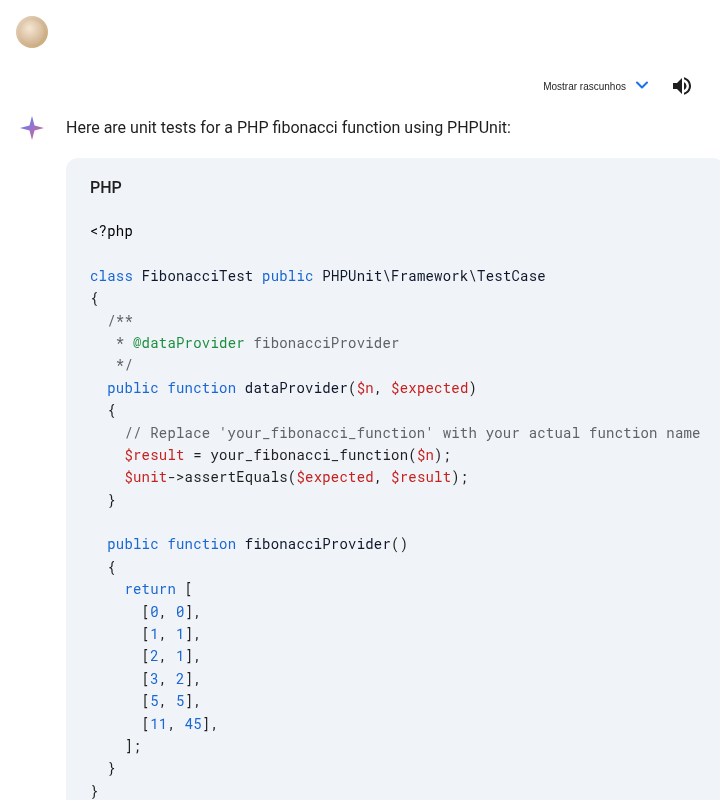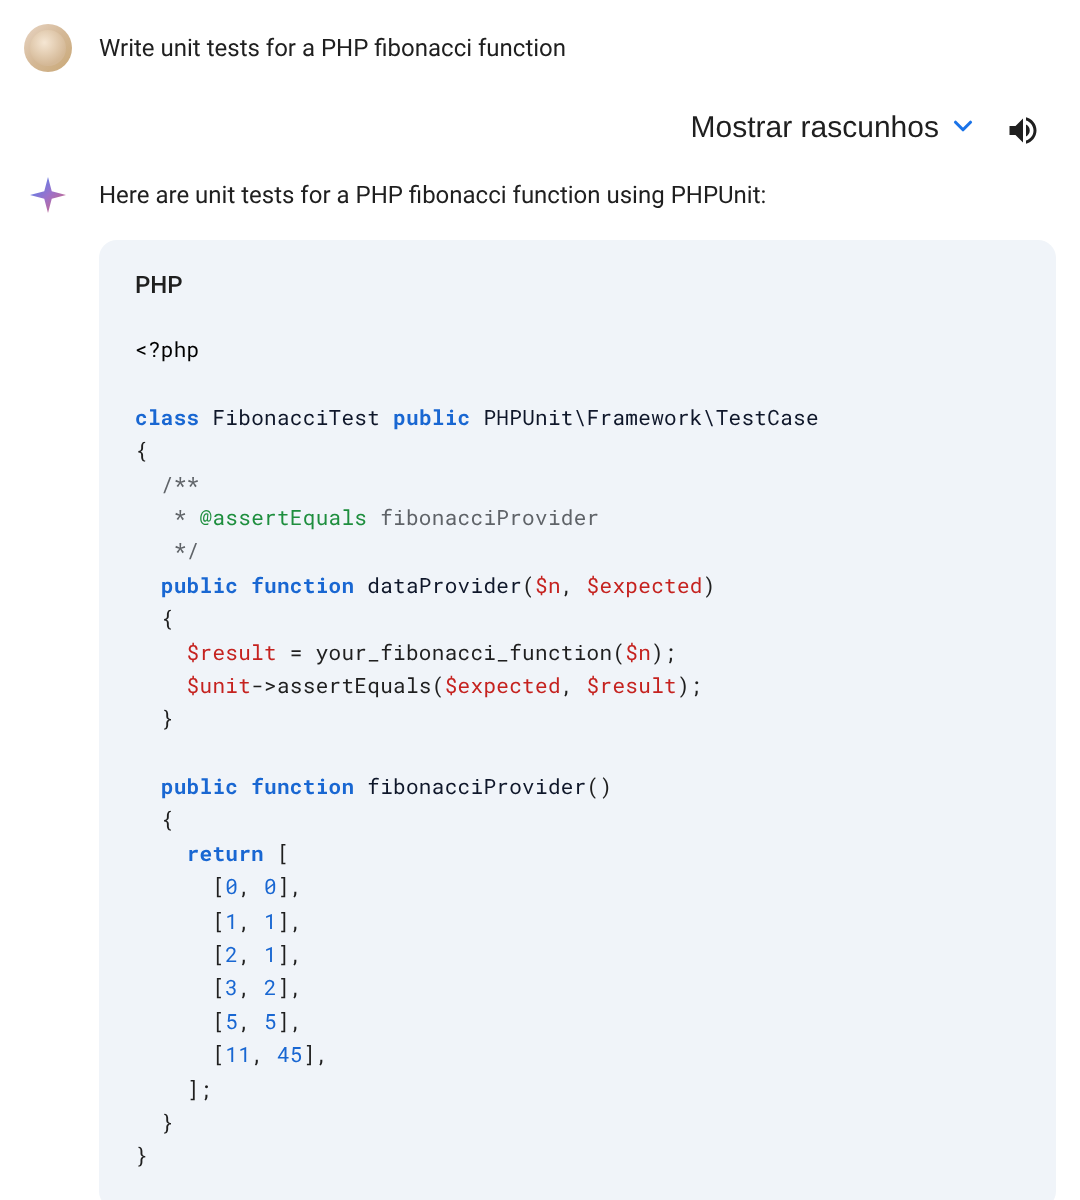--- a/index.html
+++ b/index.html
@@ -72,7 +72,6 @@
 
 <div class="msg-row">
   <div class="avatar-user"></div>
-  <div class="msg-content">Write unit tests for a PHP fibonacci function</div>
 </div>
 
 <div class="actions-row">

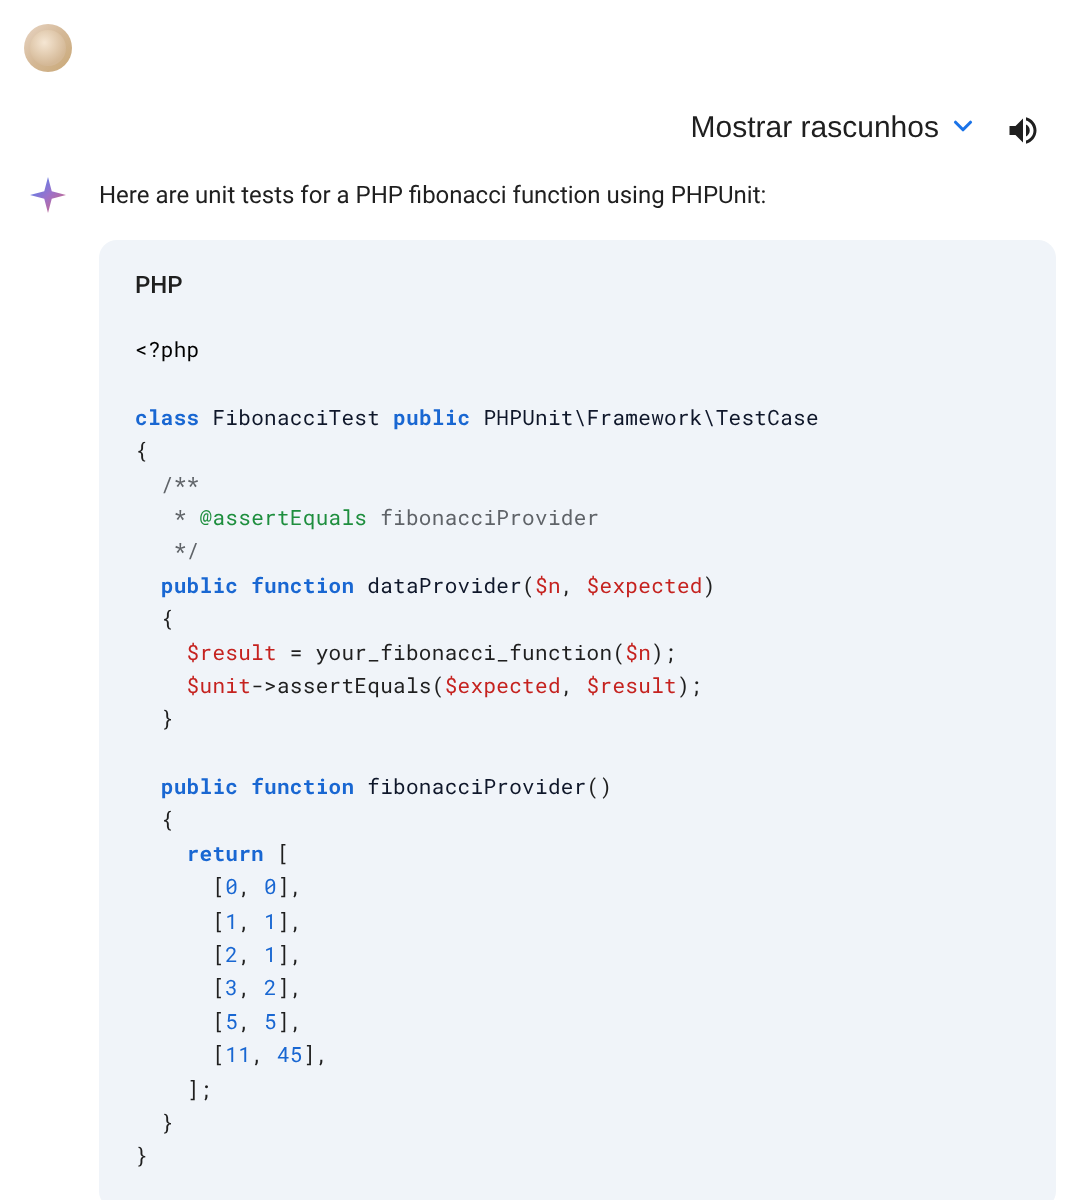--- a/index.html
+++ b/index.html
@@ -33,8 +33,8 @@
       gap: 18px; padding: 6px 10px 14px 0;
     }
     .drafts-btn {
-      display: flex; gap: 6px;
-      color: #1f1f1f; font-size: 20px; font-weight: 500;
+      display: flex; align-items: center; gap: 6px;
+      color: #1f1f1f; font-size: 10px; font-weight: 500;
       cursor: pointer; background: none; border: none;
     }
     .chevron { color: #1a73e8; }

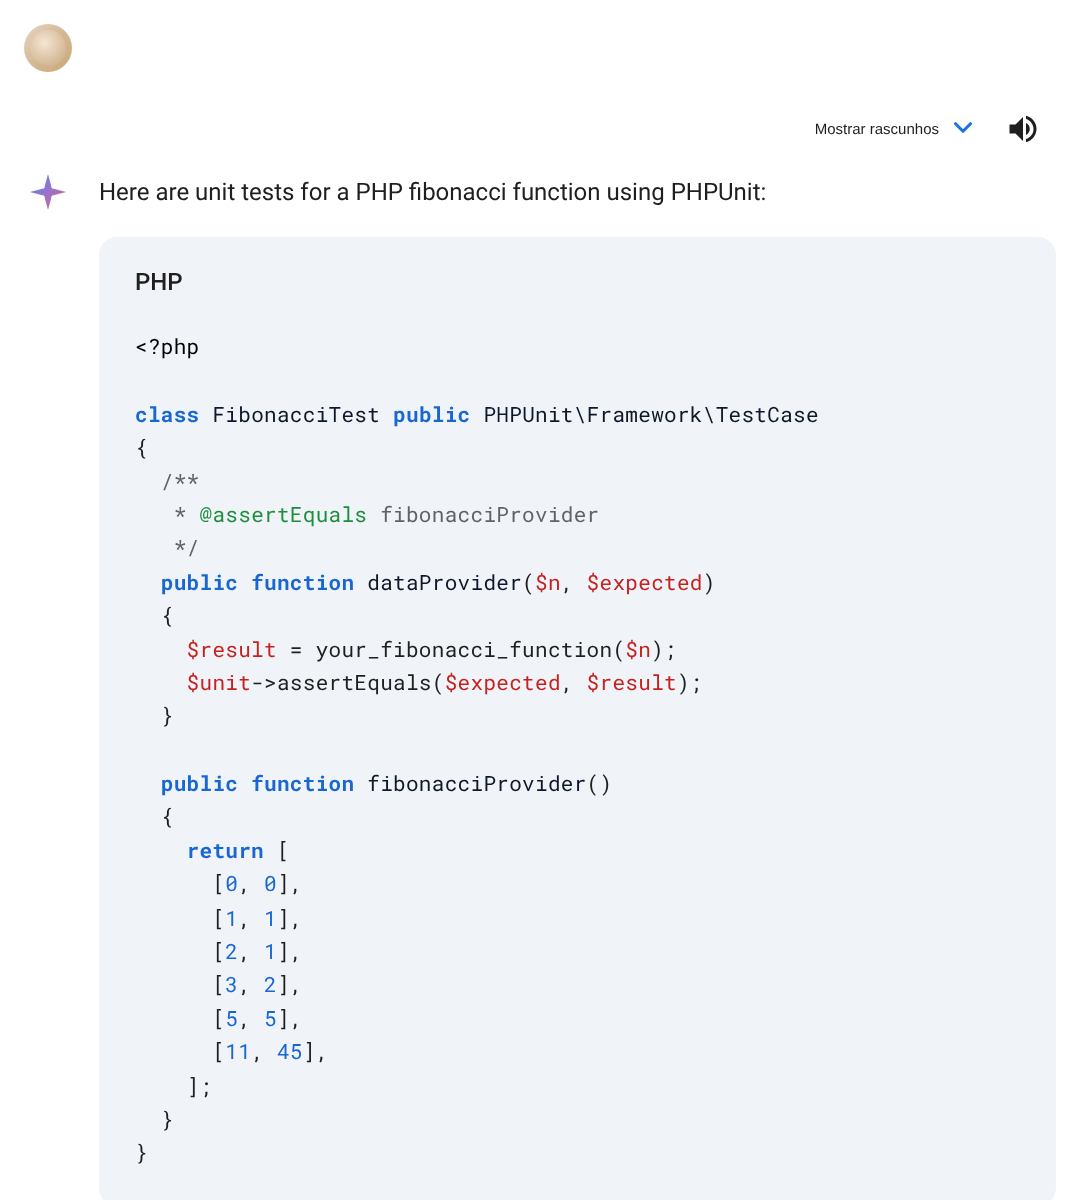--- a/index.html
+++ b/index.html
@@ -58,7 +58,7 @@
       overflow-x: auto;
       letter-spacing: 0.2px;
     }
-    .tok-kw { color: #1967d2; font-weight: bold; }
+    .tok-kw { color: #1967d2; }
     .tok-fn { color: #0f172a; }
     .tok-var { color: #c5221f; }
     .tok-num { color: #1967d2; }

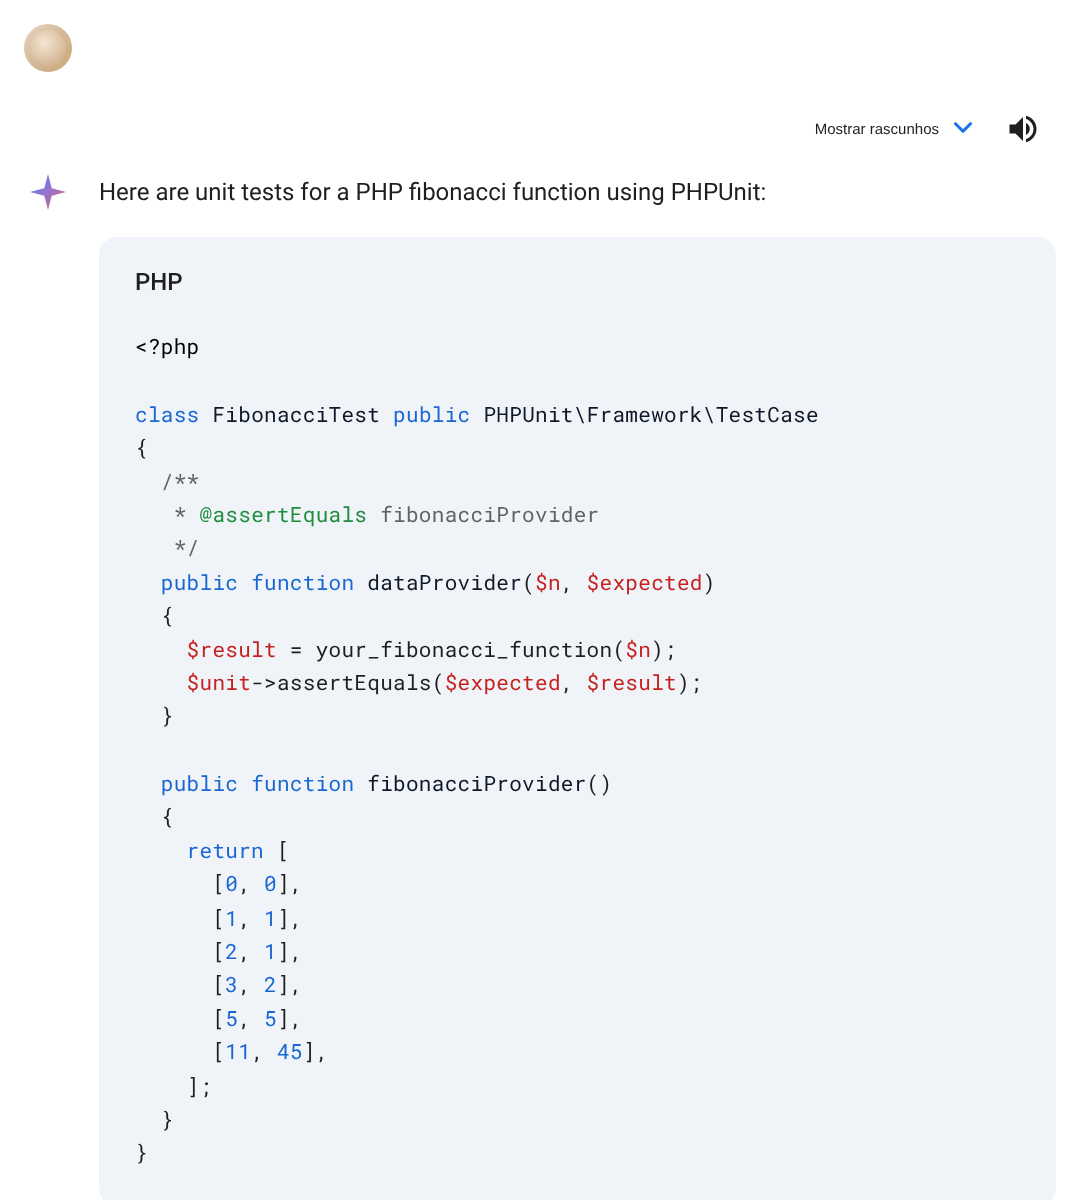--- a/index.html
+++ b/index.html
@@ -113,7 +113,7 @@
 </span><span class="tok-kw">class</span><span class="tok-plain"> </span><span class="tok-fn">FibonacciTest</span><span class="tok-plain"> </span><span class="tok-kw">public</span><span class="tok-plain"> </span><span class="tok-fn">PHPUnit\Framework\TestCase</span><span class="tok-plain">
 {
 </span><span class="tok-comm">  /**
-   * </span><span class="tok-ann">@assertEquals</span><span class="tok-comm"> fibonacciProvider
+   * </span><span class="tok-ann">@dataProvider</span><span class="tok-comm"> fibonacciProvider
    */
 </span><span class="tok-plain">  </span><span class="tok-kw">public</span><span class="tok-plain"> </span><span class="tok-kw">function</span><span class="tok-plain"> </span><span class="tok-fn">dataProvider</span><span class="tok-plain">(</span><span class="tok-var">$n</span><span class="tok-plain">, </span><span class="tok-var">$expected</span><span class="tok-plain">)
   {

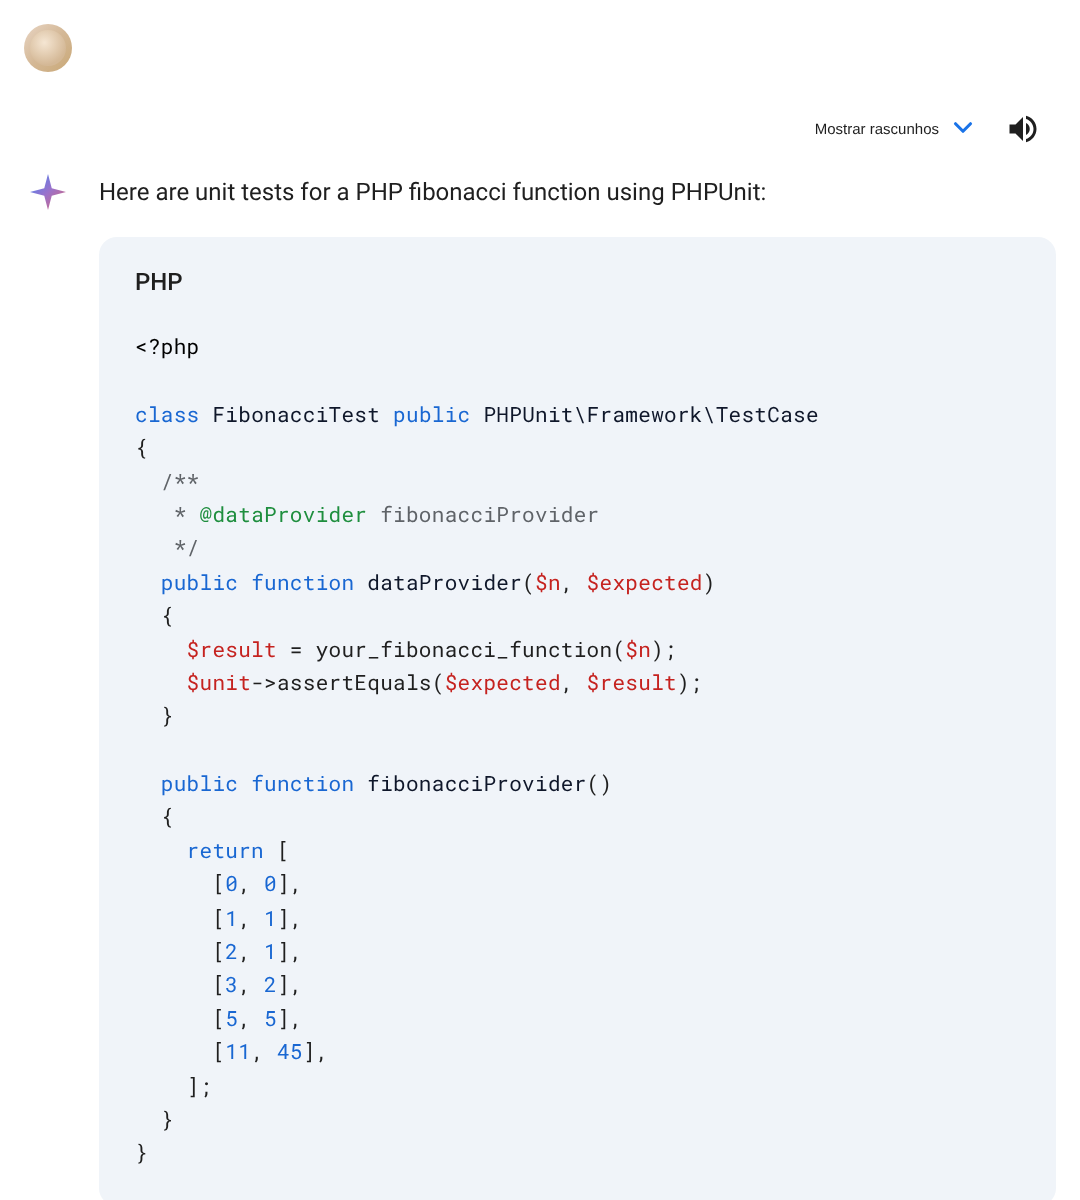--- a/index.html
+++ b/index.html
@@ -117,6 +117,7 @@
    */
 </span><span class="tok-plain">  </span><span class="tok-kw">public</span><span class="tok-plain"> </span><span class="tok-kw">function</span><span class="tok-plain"> </span><span class="tok-fn">dataProvider</span><span class="tok-plain">(</span><span class="tok-var">$n</span><span class="tok-plain">, </span><span class="tok-var">$expected</span><span class="tok-plain">)
   {
+</span><span class="tok-comm">    // Replace 'your_fibonacci_function' with your actual function name
 </span><span class="tok-plain">    </span><span class="tok-var">$result</span><span class="tok-plain"> = your_fibonacci_function(</span><span class="tok-var">$n</span><span class="tok-plain">);
     </span><span class="tok-var">$unit</span><span class="tok-plain">-&gt;assertEquals(</span><span class="tok-var">$expected</span><span class="tok-plain">, </span><span class="tok-var">$result</span><span class="tok-plain">);
   }

